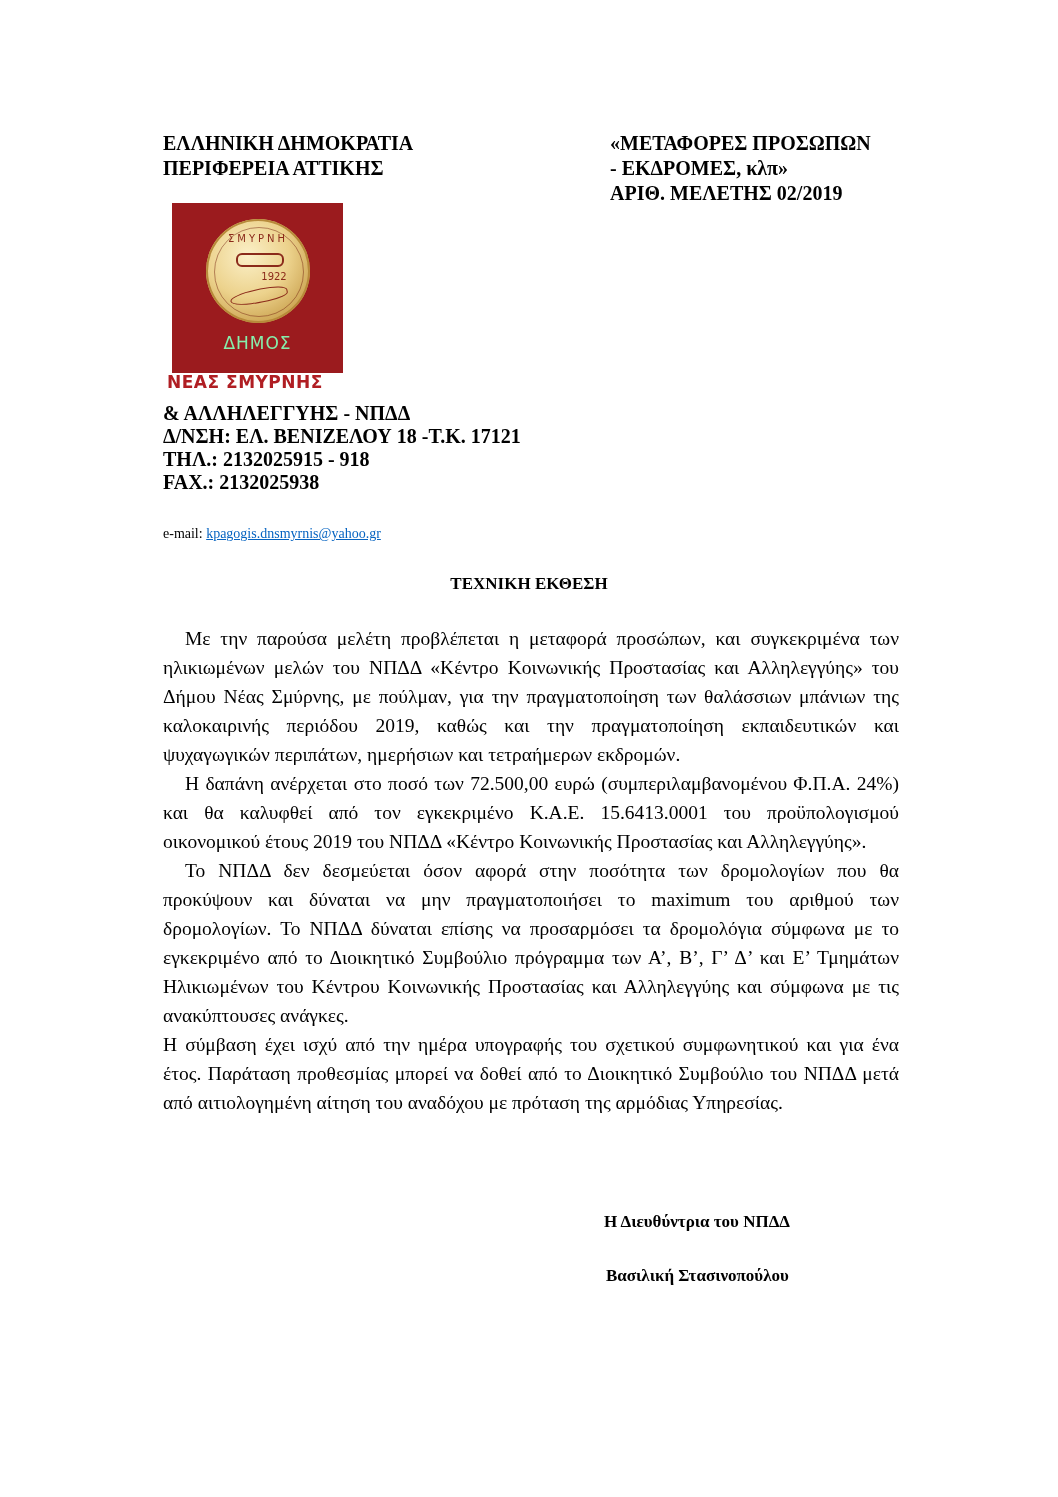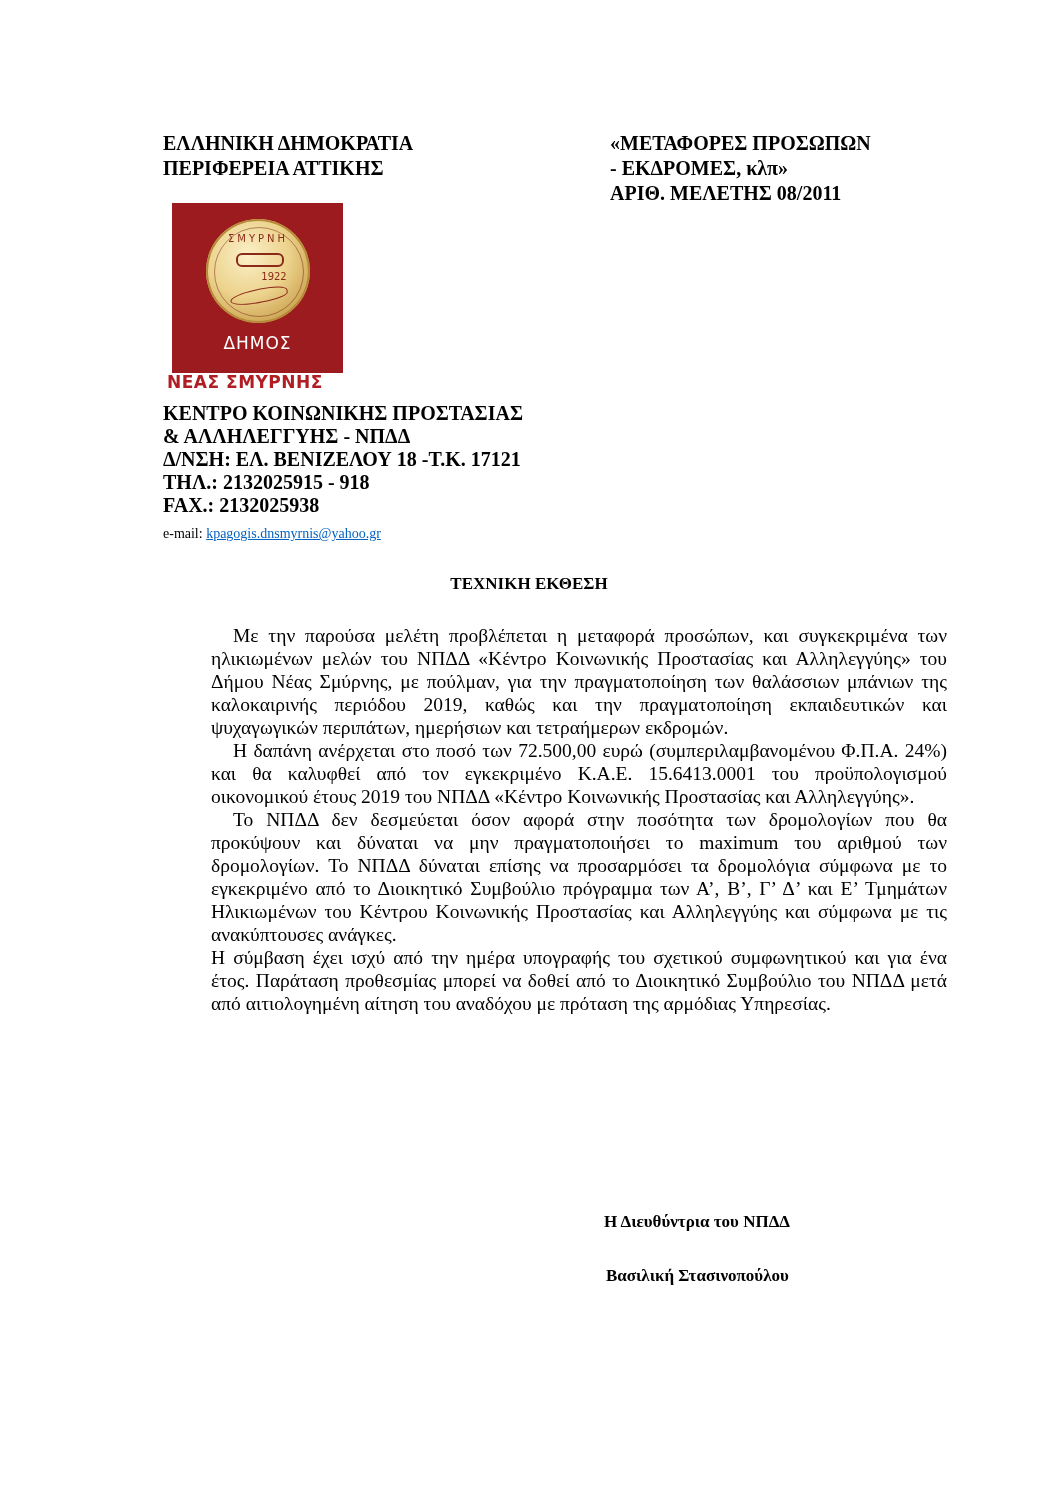--- a/index.html
+++ b/index.html
@@ -44,7 +44,7 @@
 <div class="abs hdr" style="left:610px; top:131px;">
   <div>«ΜΕΤΑΦΟΡΕΣ ΠΡΟΣΩΠΩΝ</div>
   <div>- ΕΚΔΡΟΜΕΣ, κλπ»</div>
-  <div>ΑΡΙΘ. ΜΕΛΕΤΗΣ 08/2011</div>
+  <div>ΑΡΙΘ. ΜΕΛΕΤΗΣ 02/2019</div>
 </div>
 
 <div class="logo-box">

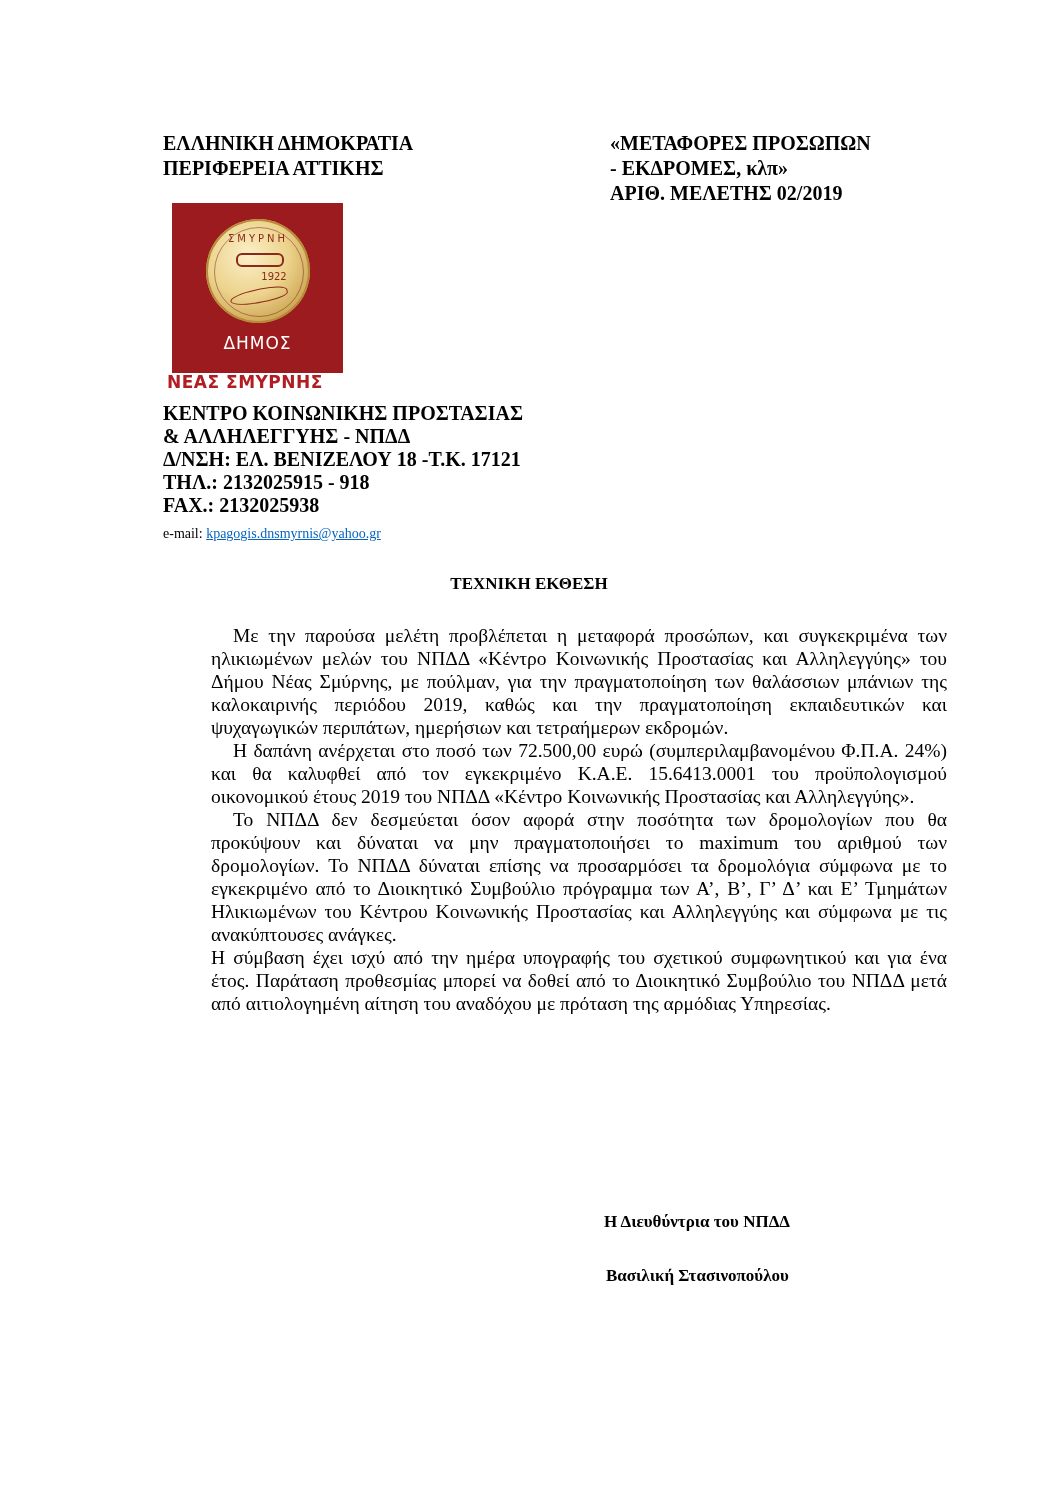--- a/index.html
+++ b/index.html
@@ -21,7 +21,7 @@
   .coin-dolphin { position: absolute; left: 24px; top: 70px; width: 56px; height: 12px; border: 1.5px solid #8b2a1a;
           border-radius: 50% 50% 40% 60%; transform: rotate(-12deg); }
   .logo-dimos { position: absolute; left: 0; width: 100%; top: 130px; text-align: center;
-          font-family: "DejaVu Sans", sans-serif; font-size: 17px; color: #ffffff; letter-spacing: 1px; }
+          font-family: "DejaVu Sans", sans-serif; font-size: 17px; color: #86efac; letter-spacing: 1px; }
   .logo-name { position: absolute; left: 167px; top: 372px; font-family: "DejaVu Sans", sans-serif;
           font-weight: bold; font-size: 17px; color: #b01e23; white-space: nowrap; letter-spacing: 0.5px; }
   .org { font-weight: bold; font-size: 20px; line-height: 23px; white-space: nowrap; }

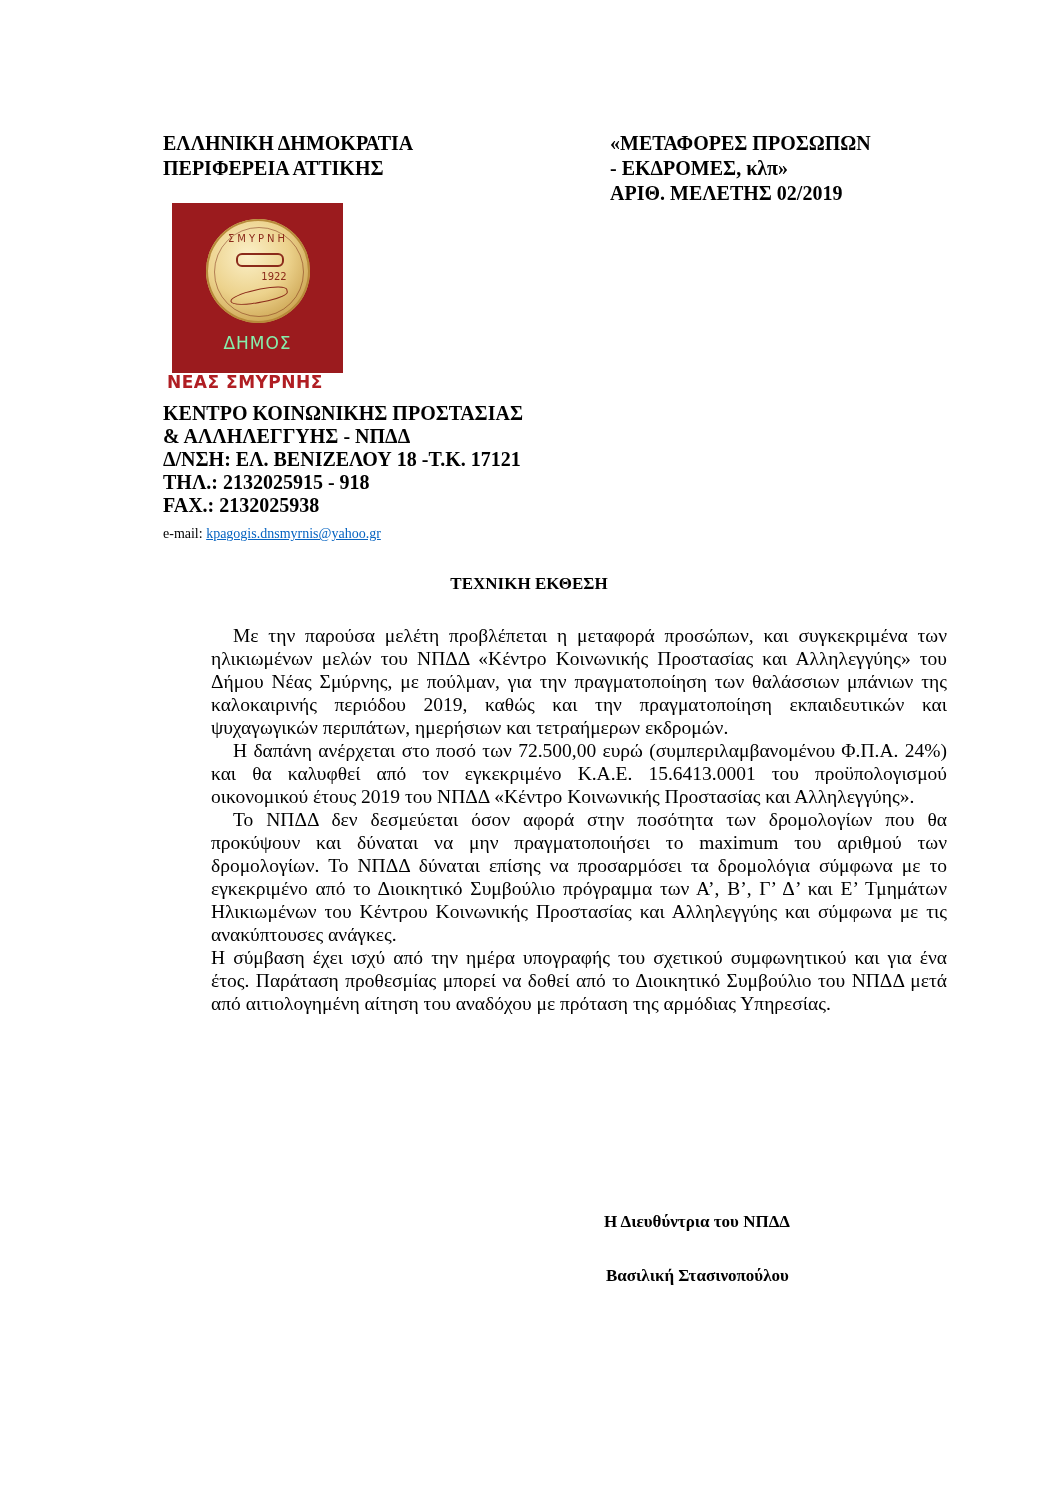--- a/index.html
+++ b/index.html
@@ -60,7 +60,6 @@
 <div class="logo-name">ΝΕΑΣ ΣΜΥΡΝΗΣ</div>
 
 <div class="abs org" style="left:163px; top:402px;">
-  <div>ΚΕΝΤΡΟ ΚΟΙΝΩΝΙΚΗΣ ΠΡΟΣΤΑΣΙΑΣ</div>
   <div>&amp; ΑΛΛΗΛΕΓΓΥΗΣ - ΝΠΔΔ</div>
   <div>Δ/ΝΣΗ: ΕΛ. ΒΕΝΙΖΕΛΟΥ 18 -Τ.Κ. 17121</div>
   <div>ΤΗΛ.: 2132025915 - 918</div>

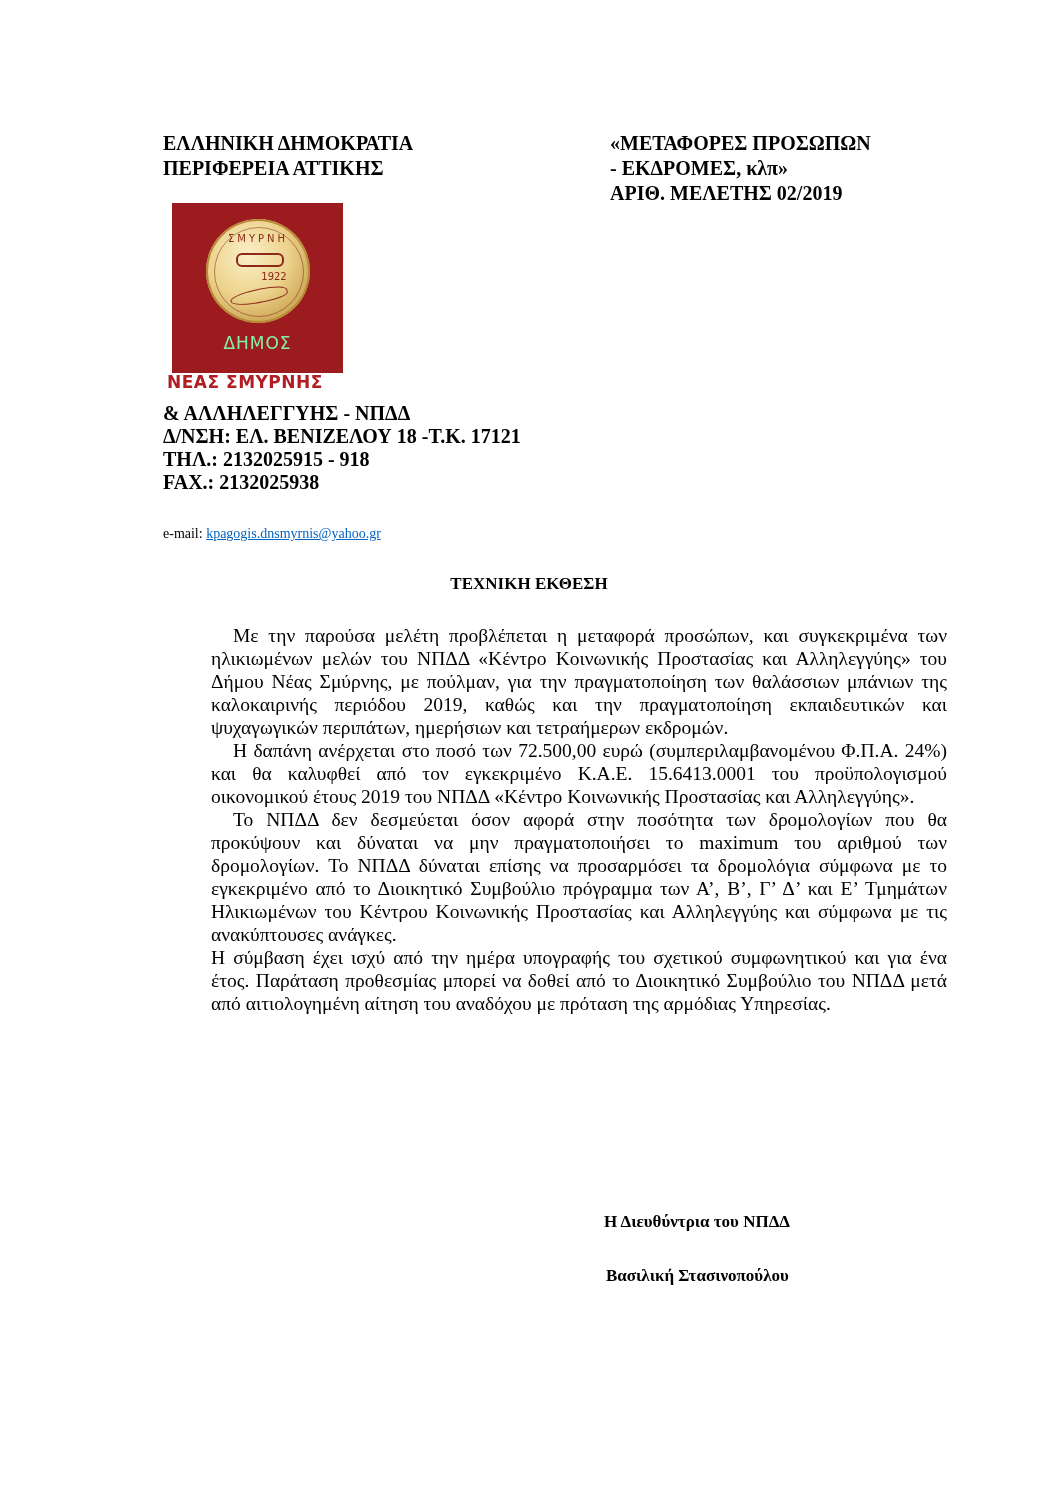--- a/index.html
+++ b/index.html
@@ -28,7 +28,7 @@
   .email-line { font-size: 14px; line-height: 23px; white-space: nowrap; }
   .email-link { color: #0563c1; text-decoration: underline; }
   .title { font-weight: bold; font-size: 17px; left: 0; width: 1058px; text-align: center; top: 574px; box-sizing: border-box; }
-  .body-text { position: absolute; left: 163px; width: 736px; font-size: 19.5px; line-height: 23px; text-align: justify; margin-left: 48px; }
+  .body-text { position: absolute; left: 163px; width: 736px; font-size: 19.5px; line-height: 29px; text-align: justify; }
   .body-text p { margin: 0; }
   .indent { text-indent: 22px; }
   .sig { font-weight: bold; font-size: 17px; white-space: nowrap; }

